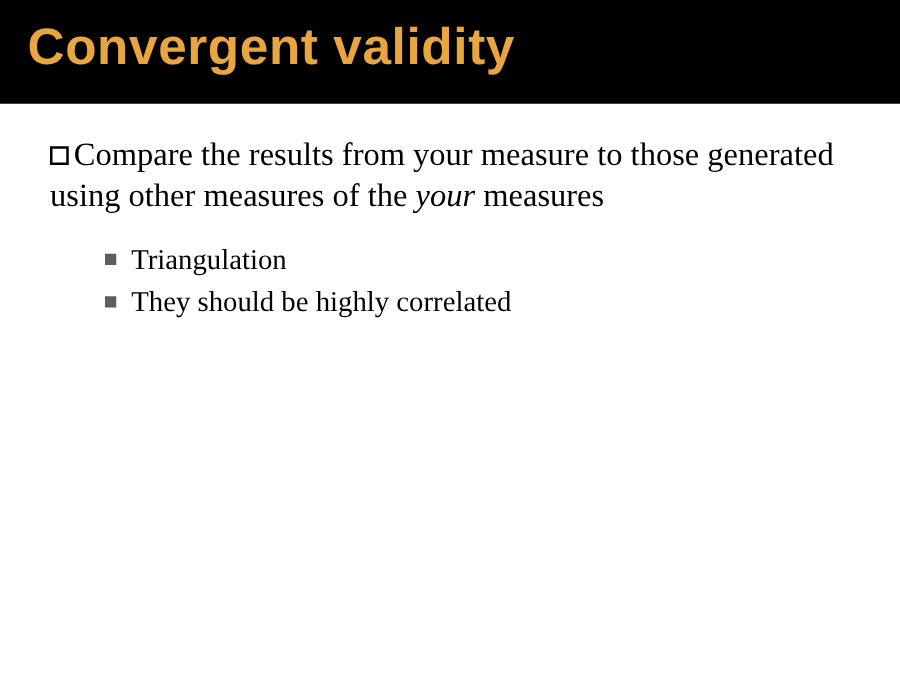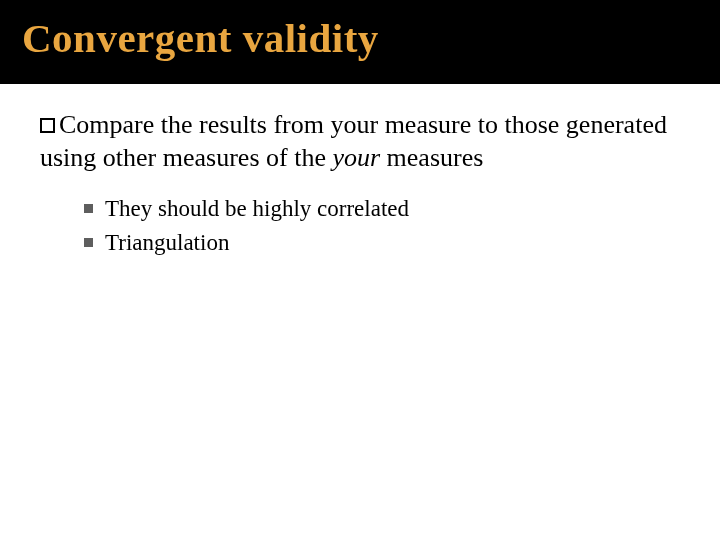--- a/index.html
+++ b/index.html
@@ -15,7 +15,7 @@
     padding: 14px 0 22px 22px;
     font-size: 41px;
     font-weight: 700;
-    font-family: Liberation Serif, serif;
+    font-family: Liberation Sans, sans-serif;
     letter-spacing: 0.5px;
   }
   .content {

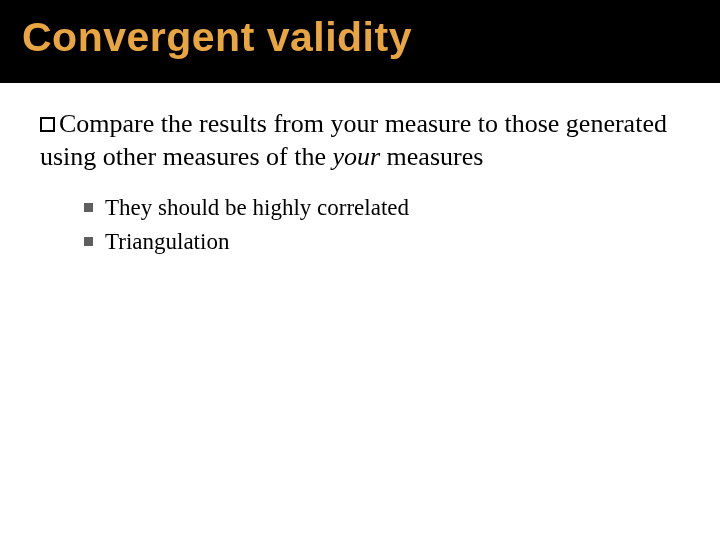--- a/index.html
+++ b/index.html
@@ -75,11 +75,11 @@
   <div class="sub-list">
     <div class="sub-item">
       <span class="sub-bullet"></span>
-      <span>They should be highly correlated</span>
+      <span>Triangulation</span>
     </div>
     <div class="sub-item">
       <span class="sub-bullet"></span>
-      <span>Triangulation</span>
+      <span>They should be highly correlated</span>
     </div>
   </div>
 </div>

